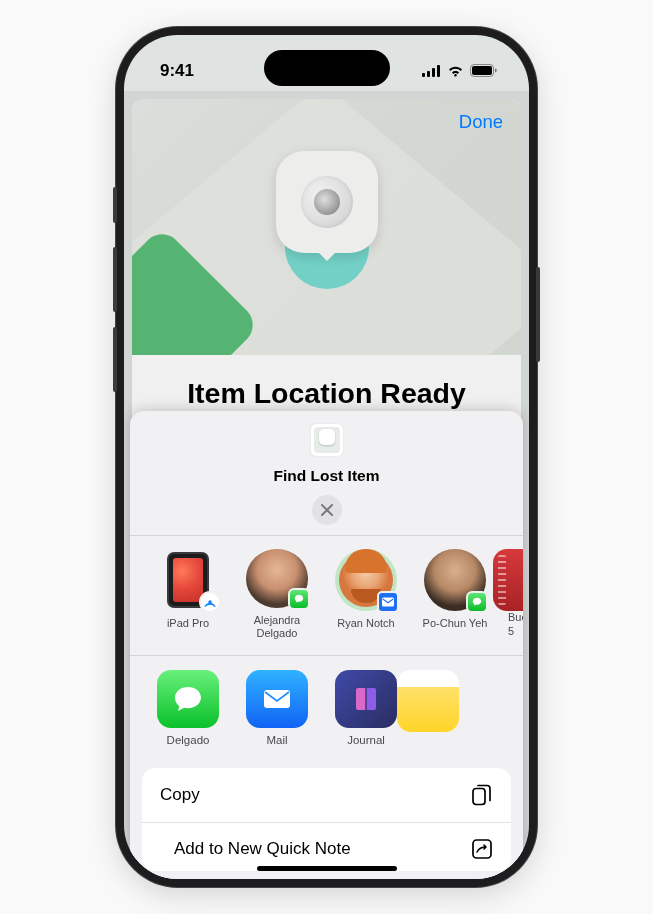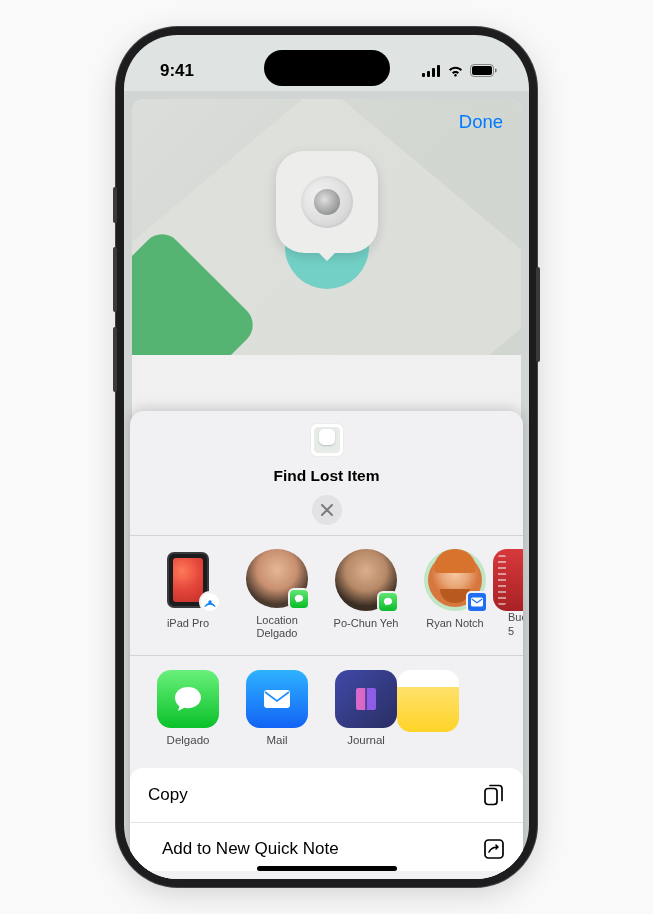--- a/index.html
+++ b/index.html
@@ -339,6 +339,7 @@
           </div>
         </div>
       </div>
+      <div class="map-title">Item Location Ready</div>
     </div>
 
     <div class="dim"></div>

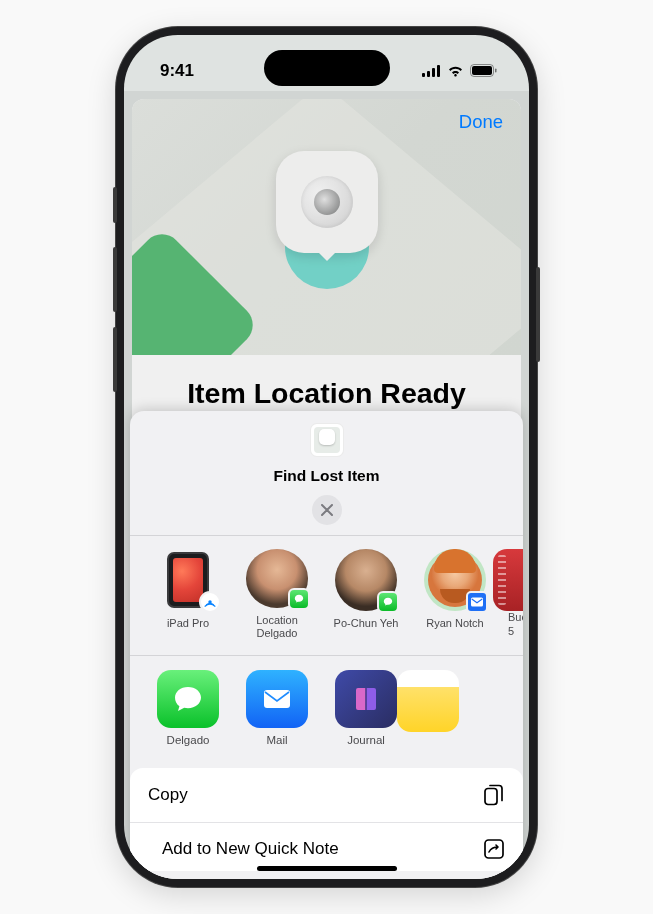--- a/index.html
+++ b/index.html
@@ -378,7 +378,7 @@
                 </svg>
             </div>
           </div>
-          <div class="contact-name">Location Delgado</div>
+          <div class="contact-name">Alejandra Delgado</div>
         </div>
 
         <div class="contact">

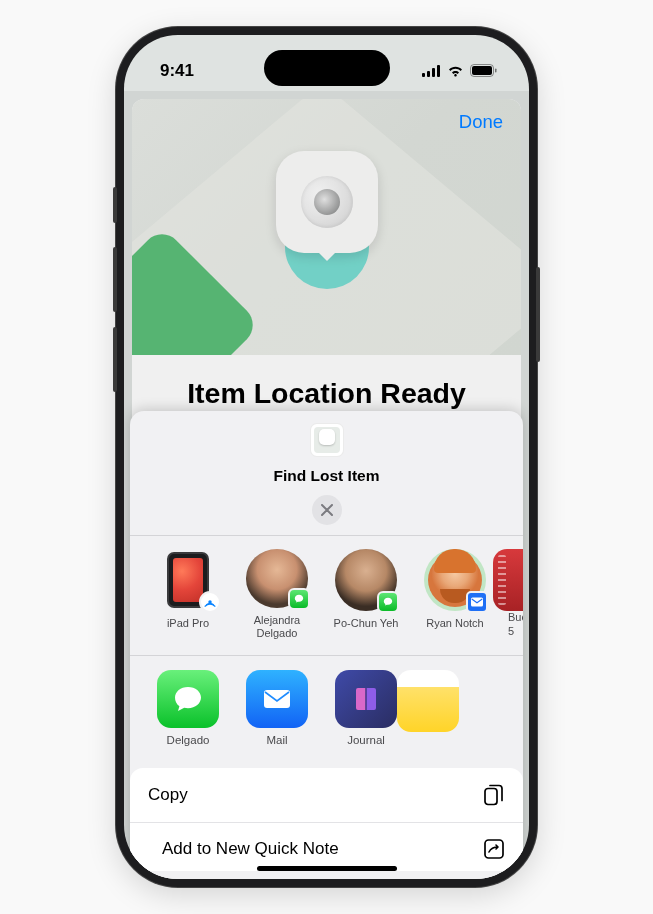--- a/index.html
+++ b/index.html
@@ -382,17 +382,6 @@
         </div>
 
         <div class="contact">
-          <div class="avatar face2">
-            <div class="badge imsg">
-              <svg width="12" height="12" viewBox="0 0 20 20">
-                  <path d="M10 3c4 0 7 2.6 7 5.8 0 3.2-3 5.8-7 5.8-.7 0-1.4-.1-2-.2L5 16l.7-2.3C4 12.5 3 10.8 3 8.8 3 5.6 6 3 10 3z" fill="#fff"></path>
-                </svg>
-            </div>
-          </div>
-          <div class="contact-name">Po-Chun Yeh</div>
-        </div>
-
-        <div class="contact">
           <div class="avatar face3">
             <div class="memoji"></div>
             <div class="badge mail">
@@ -405,6 +394,17 @@
           <div class="contact-name">Ryan Notch</div>
         </div>
 
+        <div class="contact">
+          <div class="avatar face2">
+            <div class="badge imsg">
+              <svg width="12" height="12" viewBox="0 0 20 20">
+                  <path d="M10 3c4 0 7 2.6 7 5.8 0 3.2-3 5.8-7 5.8-.7 0-1.4-.1-2-.2L5 16l.7-2.3C4 12.5 3 10.8 3 8.8 3 5.6 6 3 10 3z" fill="#fff"></path>
+                </svg>
+            </div>
+          </div>
+          <div class="contact-name">Po-Chun Yeh</div>
+        </div>
+
         <div class="contact" style="width:44px">
           <div class="partial-tile"></div>
           <div class="contact-name" style="width:40px;text-align:left;padding-left:4px">

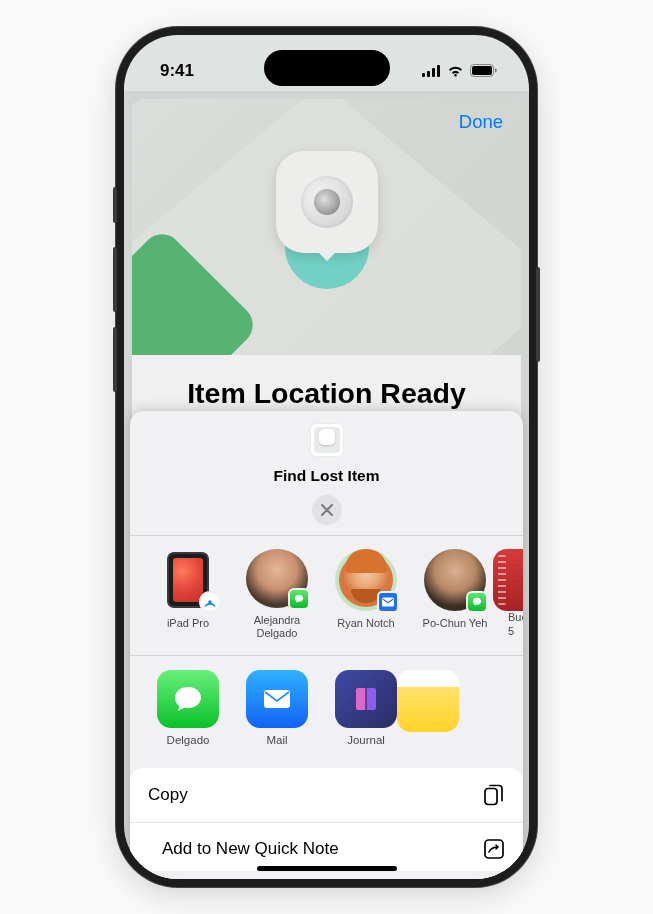--- a/index.html
+++ b/index.html
@@ -237,7 +237,7 @@
   }
   .app-name { font-size: 11.5px; color:#49494c; }
   .actions {
-    margin: 8px 0;
+    margin: 8px 12px;
     background: #fff;
     border-radius: 13px;
     overflow:hidden;

